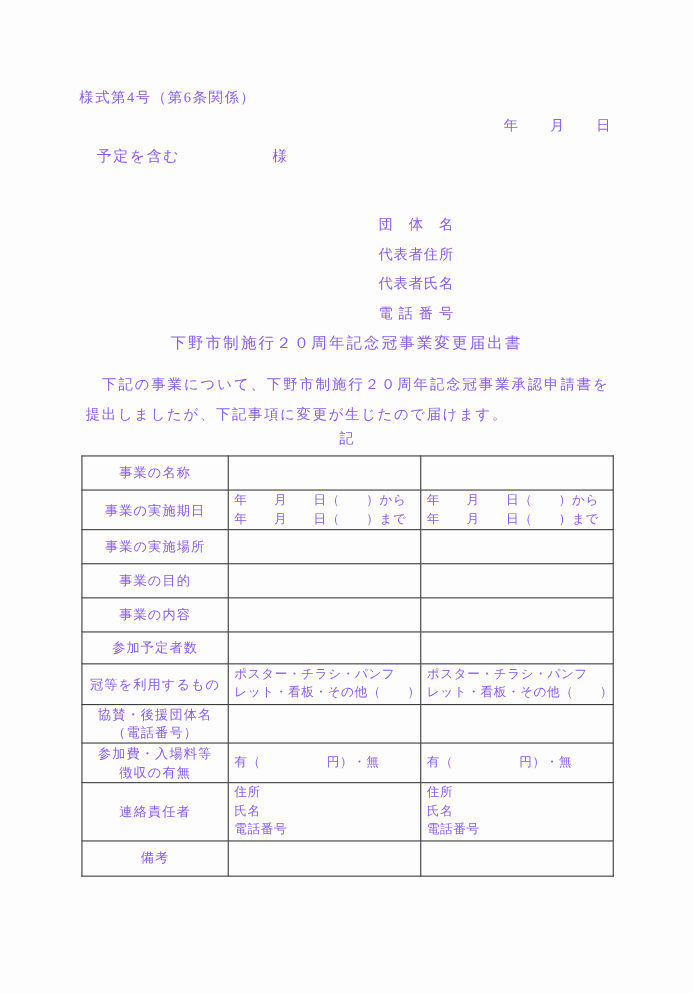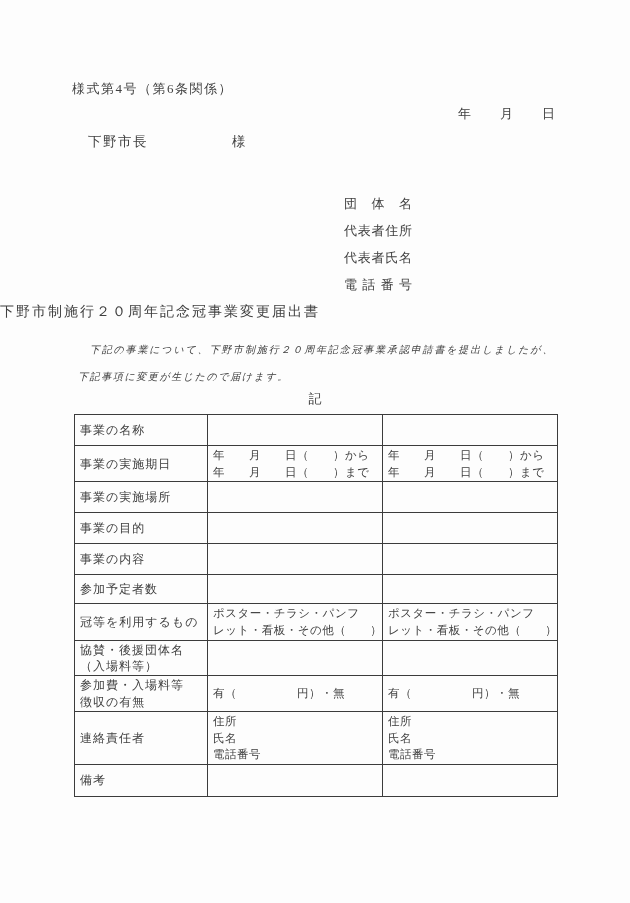--- a/index.html
+++ b/index.html
@@ -7,7 +7,7 @@
     position:relative;
     width:630px;height:903px;
     background:#fdfdfd;
-    color:#404040;
+    color:#8b5cf6;
     font-family:"Liberation Serif","DejaVu Serif",serif;
     overflow:hidden;
   }

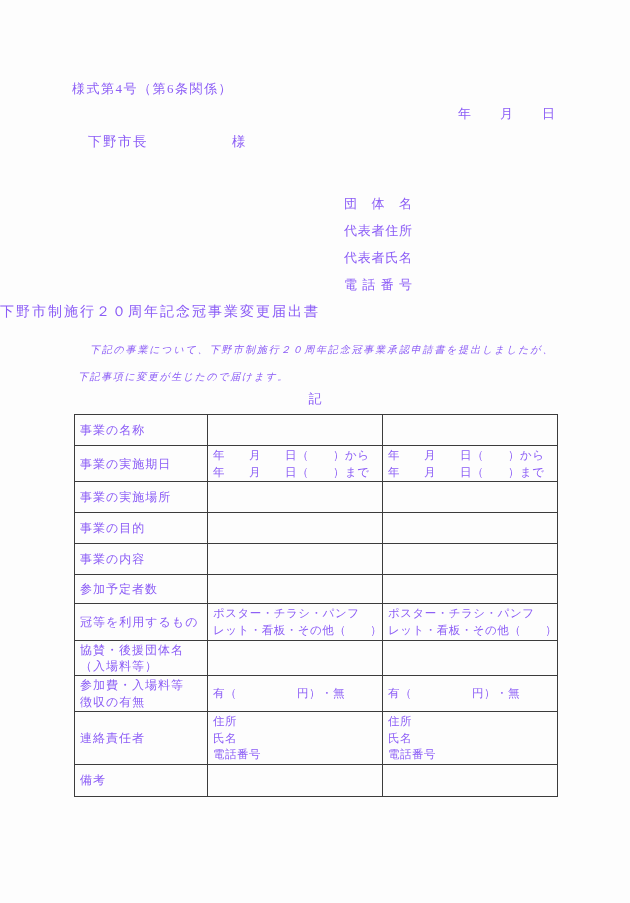--- a/index.html
+++ b/index.html
@@ -88,7 +88,7 @@
   <div class="date-line">年　　月　　日</div>
 
   <div class="addressee-line">
-    <span>下野市長</span><span class="honorific">様</span>
+    <span>予定を含む</span><span class="honorific">様</span>
   </div>
 
   <div class="sender-block">

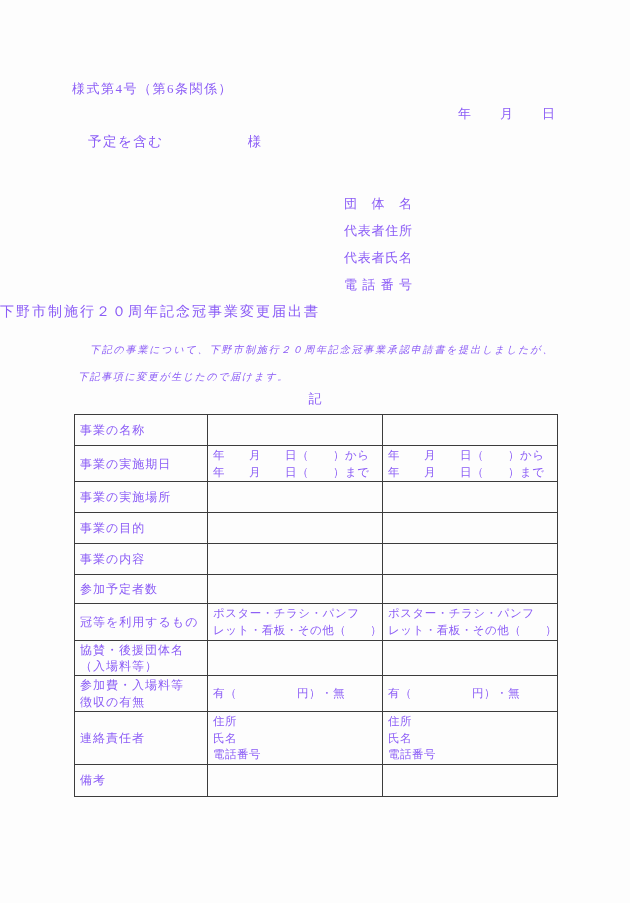--- a/index.html
+++ b/index.html
@@ -35,6 +35,7 @@
   }
   .doc-title{
     position:absolute;left:0;top:303px;width:100%;
+    text-align:center;
     font-size:14px;letter-spacing:2px;
   }
   .body-paragraph{

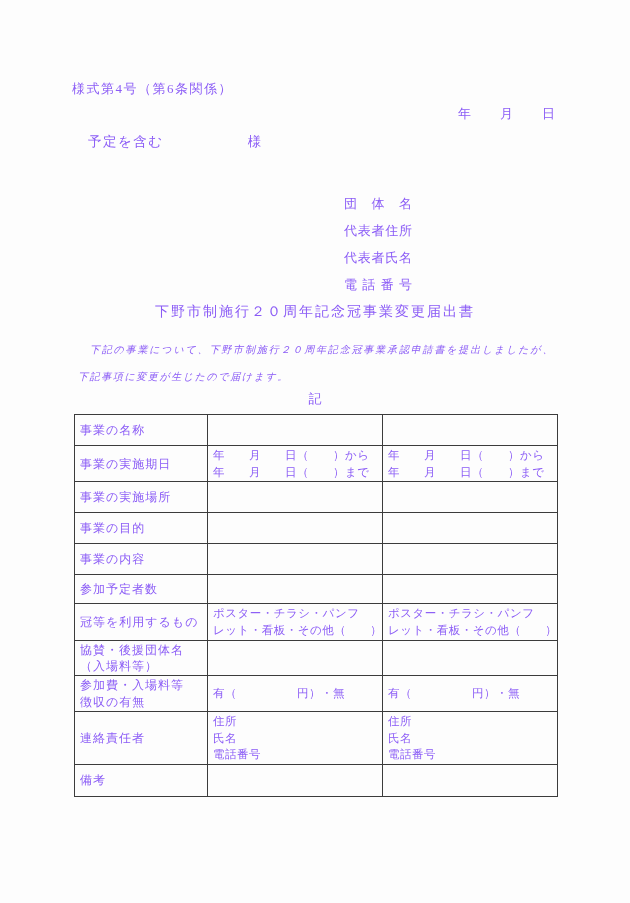--- a/index.html
+++ b/index.html
@@ -40,9 +40,8 @@
   }
   .body-paragraph{
     position:absolute;left:78px;top:336px;width:476px;
-    font-size:10px;line-height:27px;letter-spacing:1.6px;
+    font-size:13px;line-height:27px;letter-spacing:1.6px;
     text-align:justify;
-    font-style:italic;
   }
   .record-marker{
     position:absolute;left:0;top:390px;width:100%;

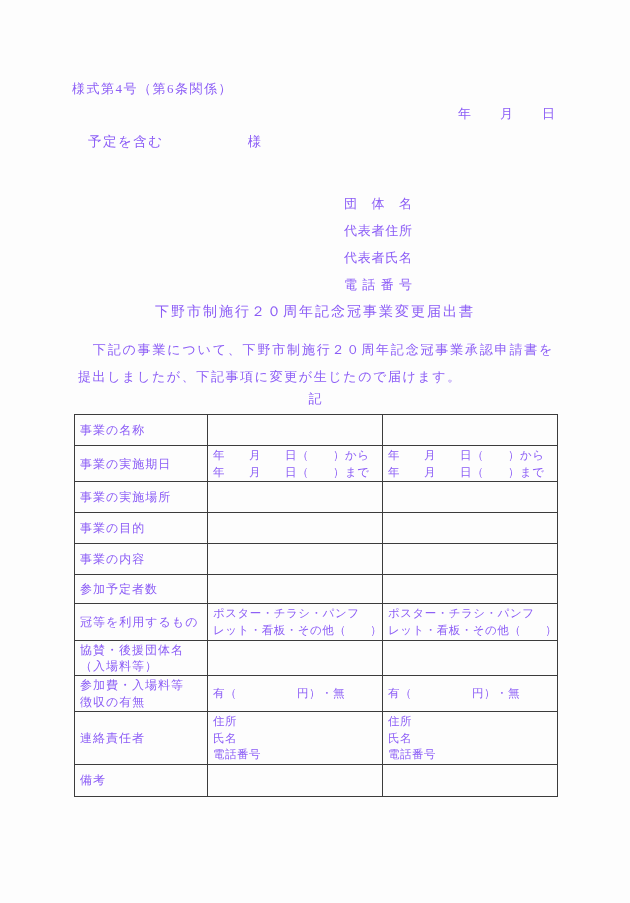--- a/index.html
+++ b/index.html
@@ -64,6 +64,7 @@
     letter-spacing:1px;
   }
   .change-table td.label-cell{
+    text-align:center;
     line-height:1.35;
     border-radius:14px;
   }

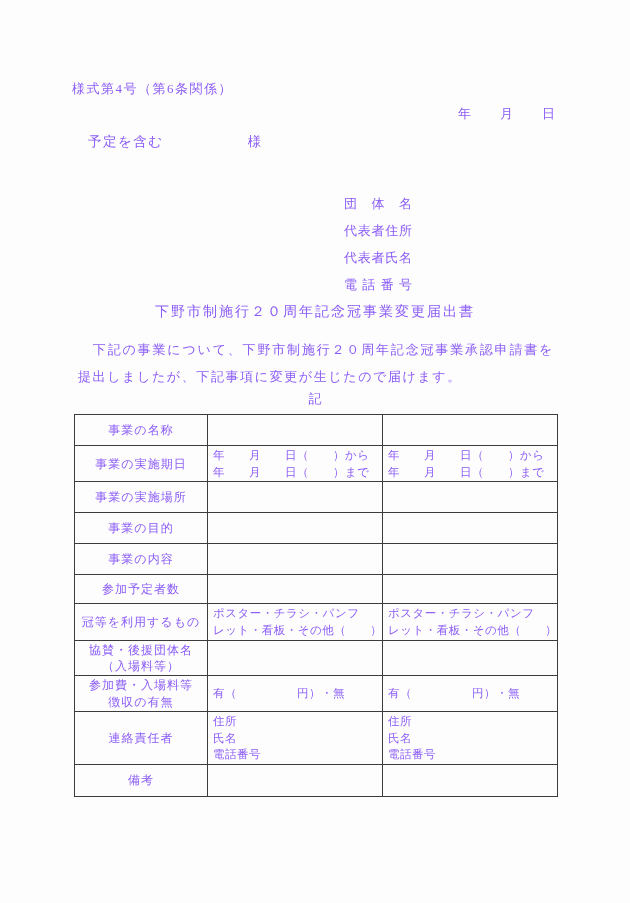--- a/index.html
+++ b/index.html
@@ -171,7 +171,7 @@
     <tr style="height:33px;">
       <td class="label-cell">
         <div>協賛・後援団体名</div>
-        <div>（入場料等）</div>
+        <div>（電話番号）</div>
       </td>
       <td class="content-cell"></td>
       <td class="content-cell"></td>

